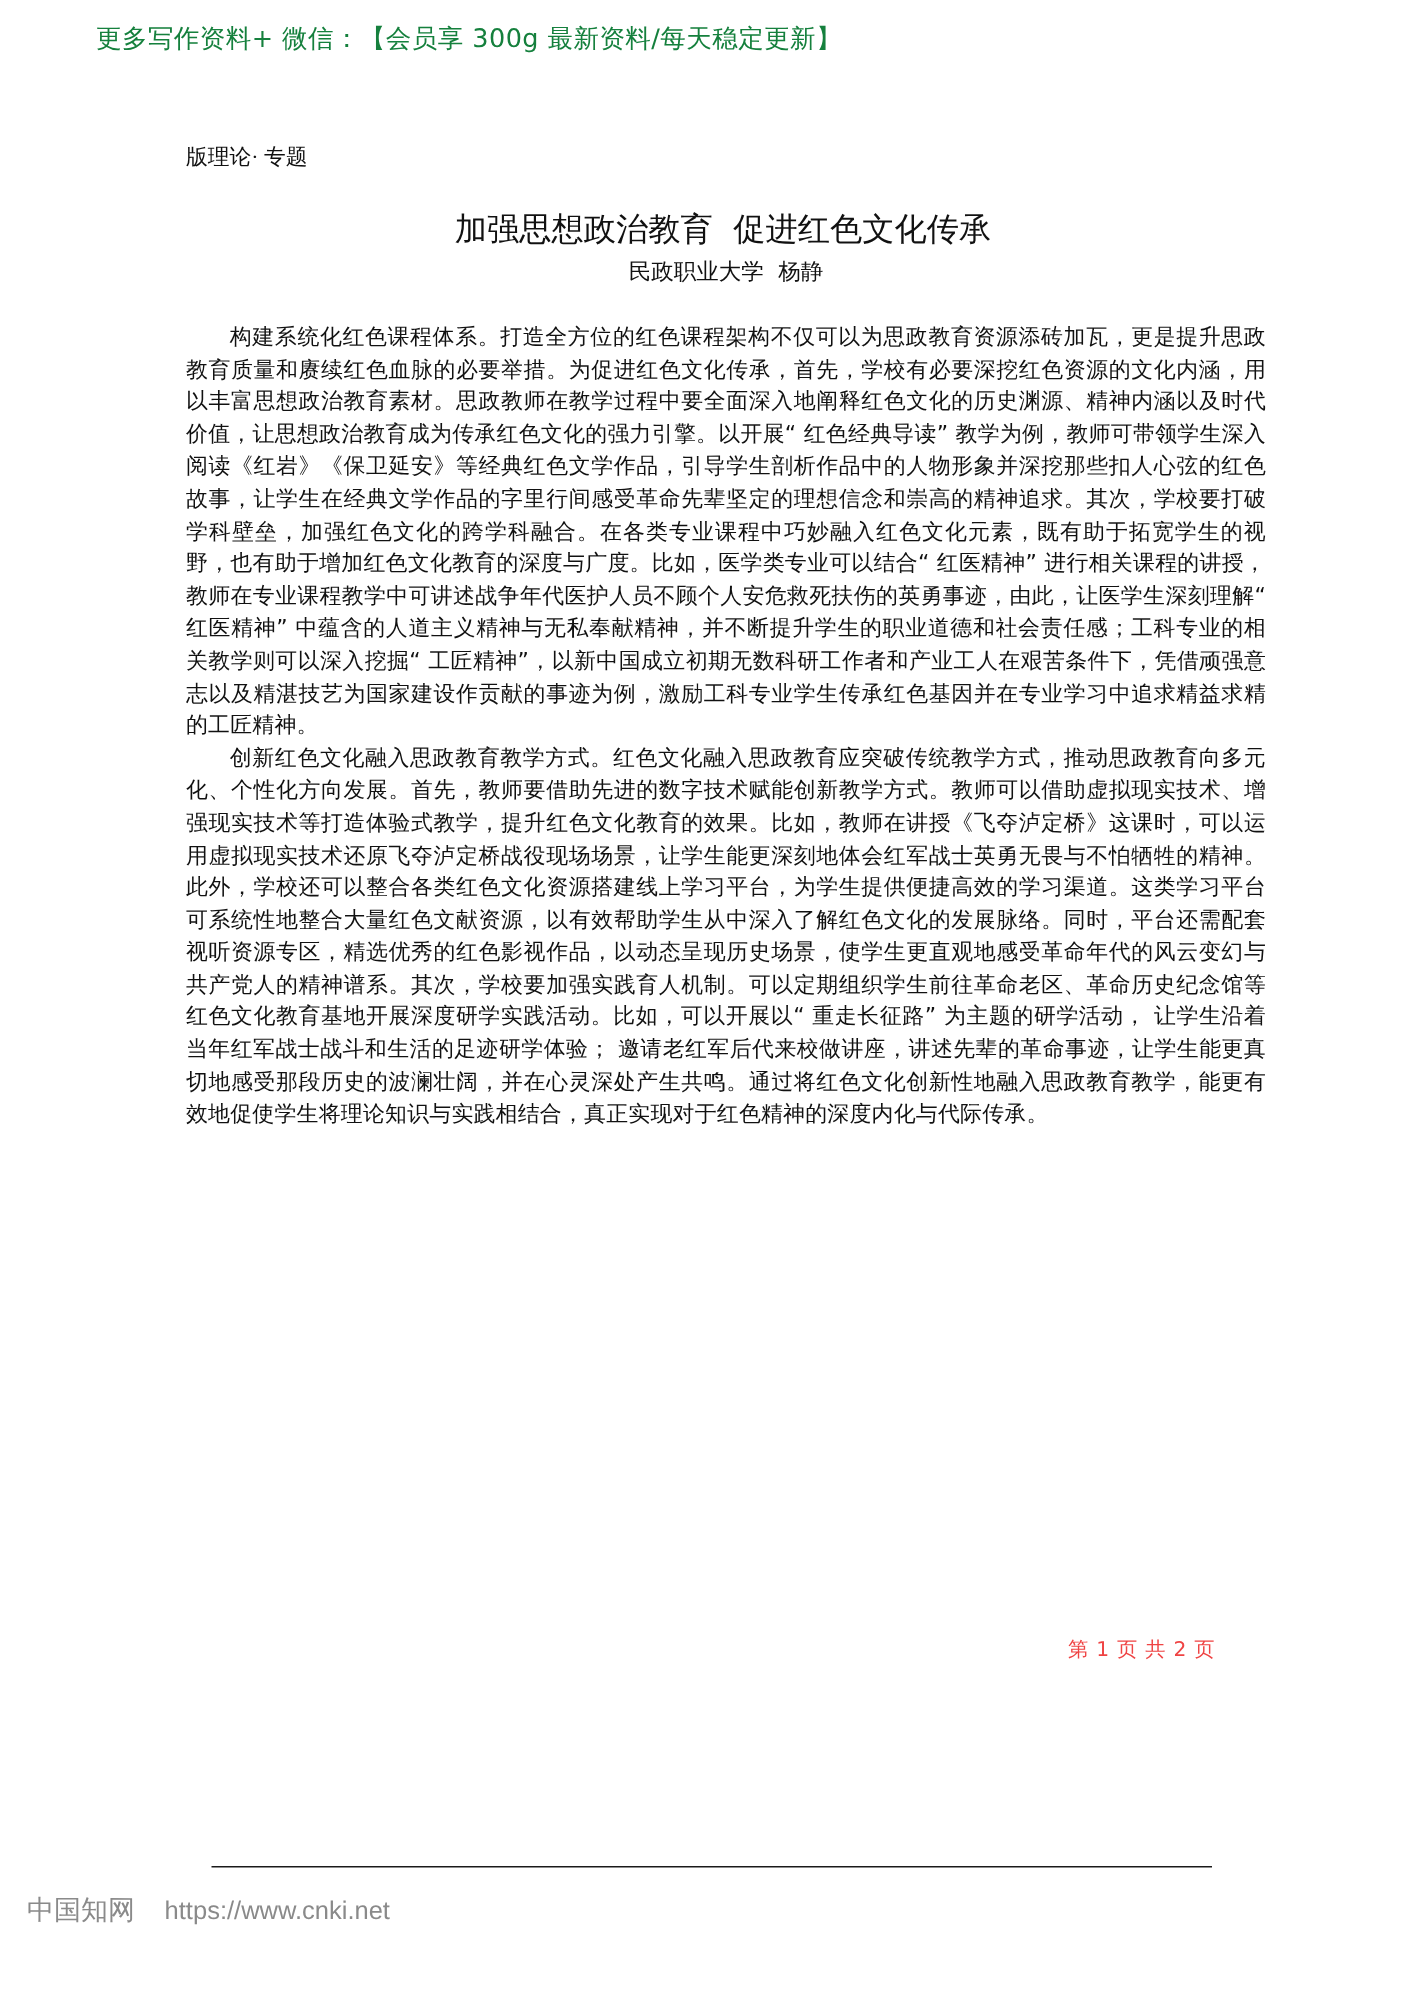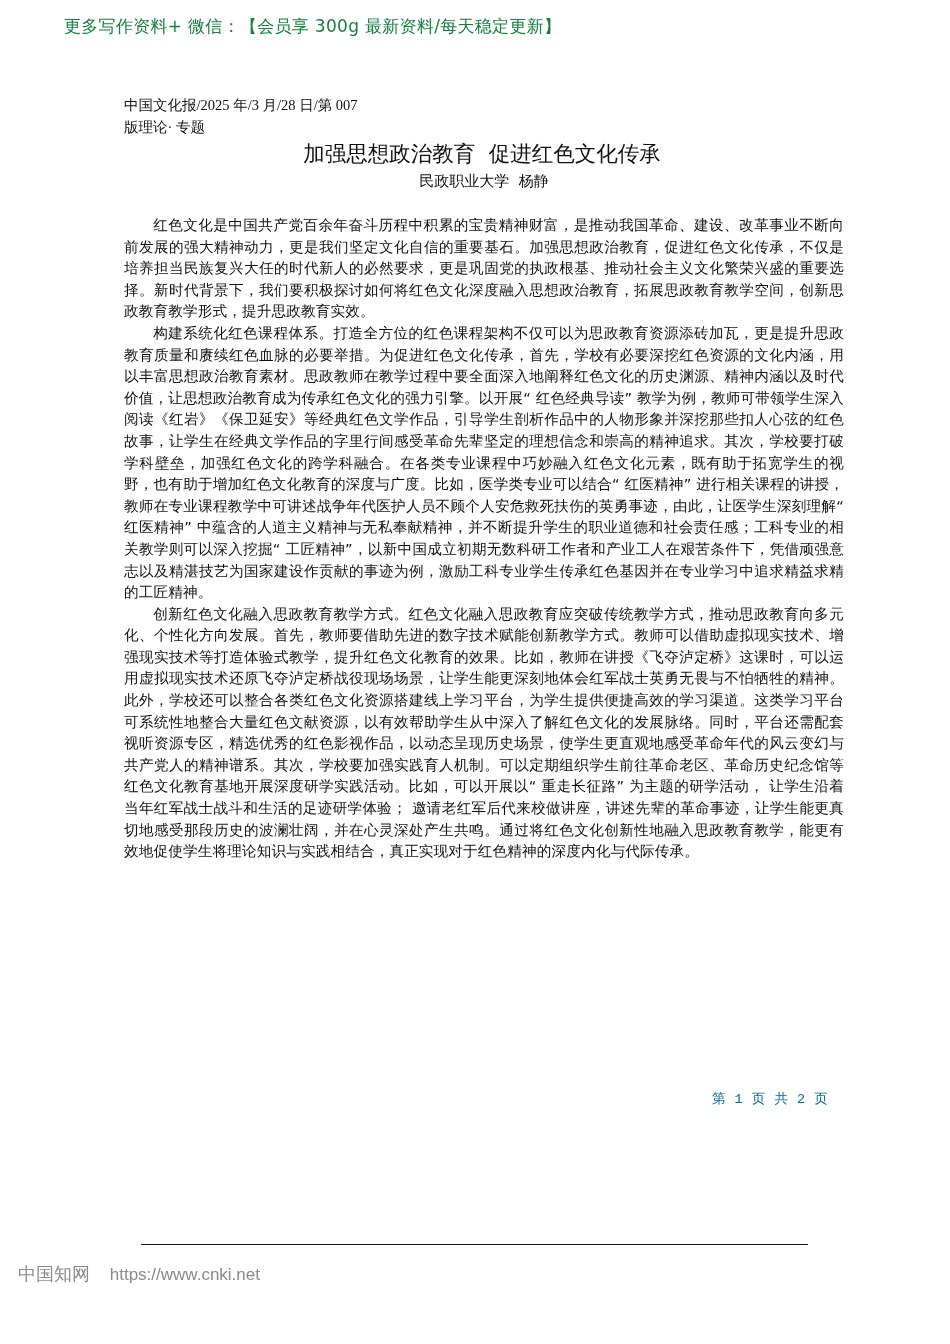--- a/index.html
+++ b/index.html
@@ -114,7 +114,6 @@
 <div class="promo">更多写作资料+ 微信：【会员享 300g 最新资料/每天稳定更新】</div>
 
 <div class="meta">
-  <span class="line">中国文化报/2025 年/3 月/28 日/第 007</span>
   <span class="line">版理论· 专题</span>
 </div>
 

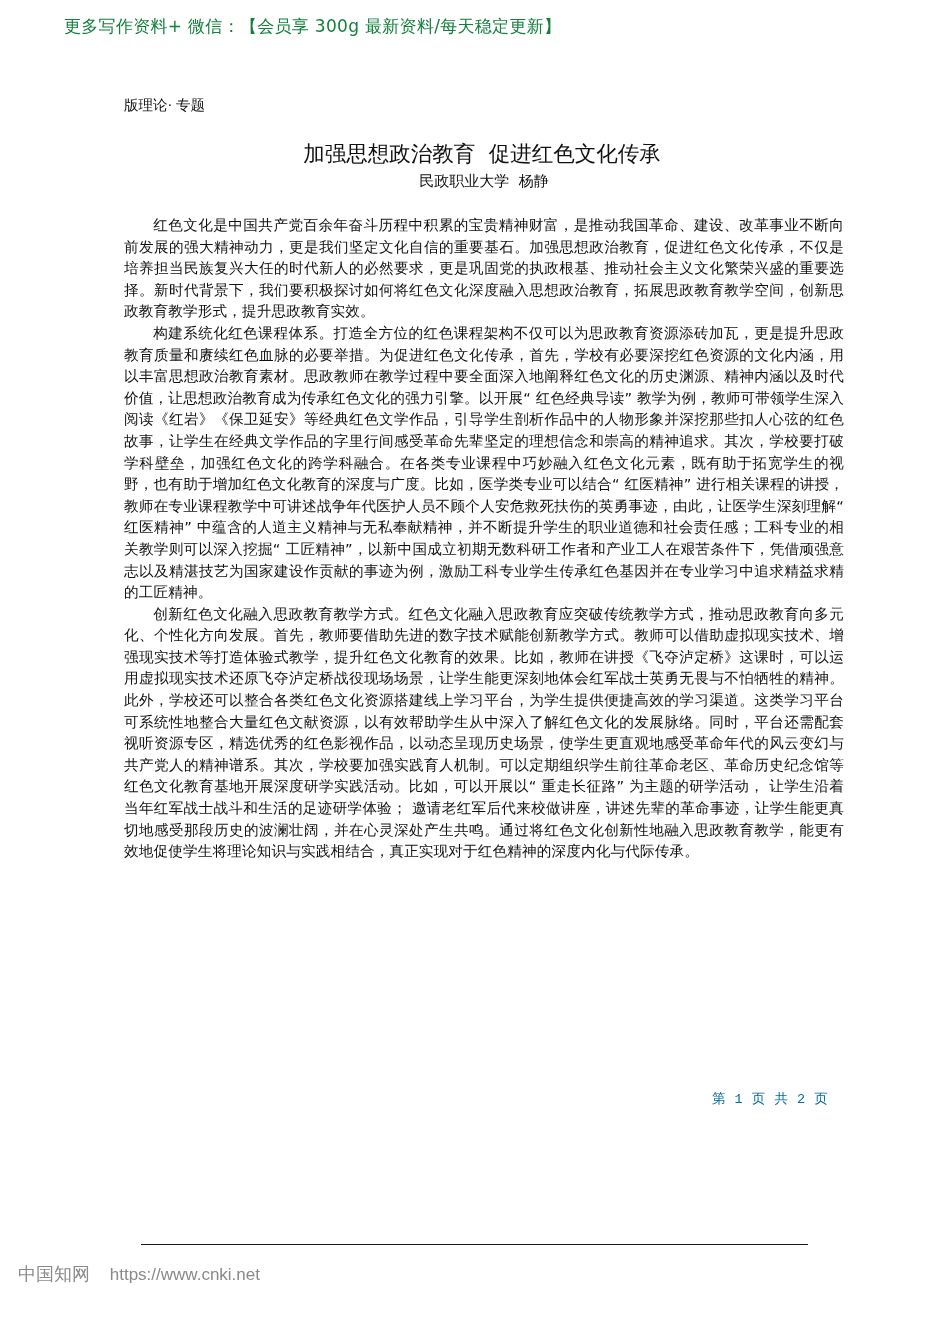--- a/index.html
+++ b/index.html
@@ -121,7 +121,6 @@
 <div class="author">民政职业大学  杨静</div>
 
 <div class="body-text">
-  <p class="para">红色文化是中国共产党百余年奋斗历程中积累的宝贵精神财富，是推动我国革命、建设、改革事业不断向前发展的强大精神动力，更是我们坚定文化自信的重要基石。加强思想政治教育，促进红色文化传承，不仅是培养担当民族复兴大任的时代新人的必然要求，更是巩固党的执政根基、推动社会主义文化繁荣兴盛的重要选择。新时代背景下，我们要积极探讨如何将红色文化深度融入思想政治教育，拓展思政教育教学空间，创新思政教育教学形式，提升思政教育实效。</p>
   <p class="para gap">构建系统化红色课程体系。打造全方位的红色课程架构不仅可以为思政教育资源添砖加瓦，更是提升思政教育质量和赓续红色血脉的必要举措。为促进红色文化传承，首先，学校有必要深挖红色资源的文化内涵，用以丰富思想政治教育素材。思政教师在教学过程中要全面深入地阐释红色文化的历史渊源、精神内涵以及时代价值，让思想政治教育成为传承红色文化的强力引擎。以开展“ 红色经典导读” 教学为例，教师可带领学生深入阅读《红岩》《保卫延安》等经典红色文学作品，引导学生剖析作品中的人物形象并深挖那些扣人心弦的红色故事，让学生在经典文学作品的字里行间感受革命先辈坚定的理想信念和崇高的精神追求。其次，学校要打破学科壁垒，加强红色文化的跨学科融合。在各类专业课程中巧妙融入红色文化元素，既有助于拓宽学生的视野，也有助于增加红色文化教育的深度与广度。比如，医学类专业可以结合“ 红医精神” 进行相关课程的讲授，教师在专业课程教学中可讲述战争年代医护人员不顾个人安危救死扶伤的英勇事迹，由此，让医学生深刻理解“ 红医精神” 中蕴含的人道主义精神与无私奉献精神，并不断提升学生的职业道德和社会责任感；工科专业的相关教学则可以深入挖掘“ 工匠精神”，以新中国成立初期无数科研工作者和产业工人在艰苦条件下，凭借顽强意志以及精湛技艺为国家建设作贡献的事迹为例，激励工科专业学生传承红色基因并在专业学习中追求精益求精的工匠精神。</p>
   <p class="para">创新红色文化融入思政教育教学方式。红色文化融入思政教育应突破传统教学方式，推动思政教育向多元化、个性化方向发展。首先，教师要借助先进的数字技术赋能创新教学方式。教师可以借助虚拟现实技术、增强现实技术等打造体验式教学，提升红色文化教育的效果。比如，教师在讲授《飞夺泸定桥》这课时，可以运用虚拟现实技术还原飞夺泸定桥战役现场场景，让学生能更深刻地体会红军战士英勇无畏与不怕牺牲的精神。此外，学校还可以整合各类红色文化资源搭建线上学习平台，为学生提供便捷高效的学习渠道。这类学习平台可系统性地整合大量红色文献资源，以有效帮助学生从中深入了解红色文化的发展脉络。同时，平台还需配套视听资源专区，精选优秀的红色影视作品，以动态呈现历史场景，使学生更直观地感受革命年代的风云变幻与共产党人的精神谱系。其次，学校要加强实践育人机制。可以定期组织学生前往革命老区、革命历史纪念馆等红色文化教育基地开展深度研学实践活动。比如，可以开展以“ 重走长征路” 为主题的研学活动， 让学生沿着当年红军战士战斗和生活的足迹研学体验； 邀请老红军后代来校做讲座，讲述先辈的革命事迹，让学生能更真切地感受那段历史的波澜壮阔，并在心灵深处产生共鸣。通过将红色文化创新性地融入思政教育教学，能更有效地促使学生将理论知识与实践相结合，真正实现对于红色精神的深度内化与代际传承。</p>
 </div>

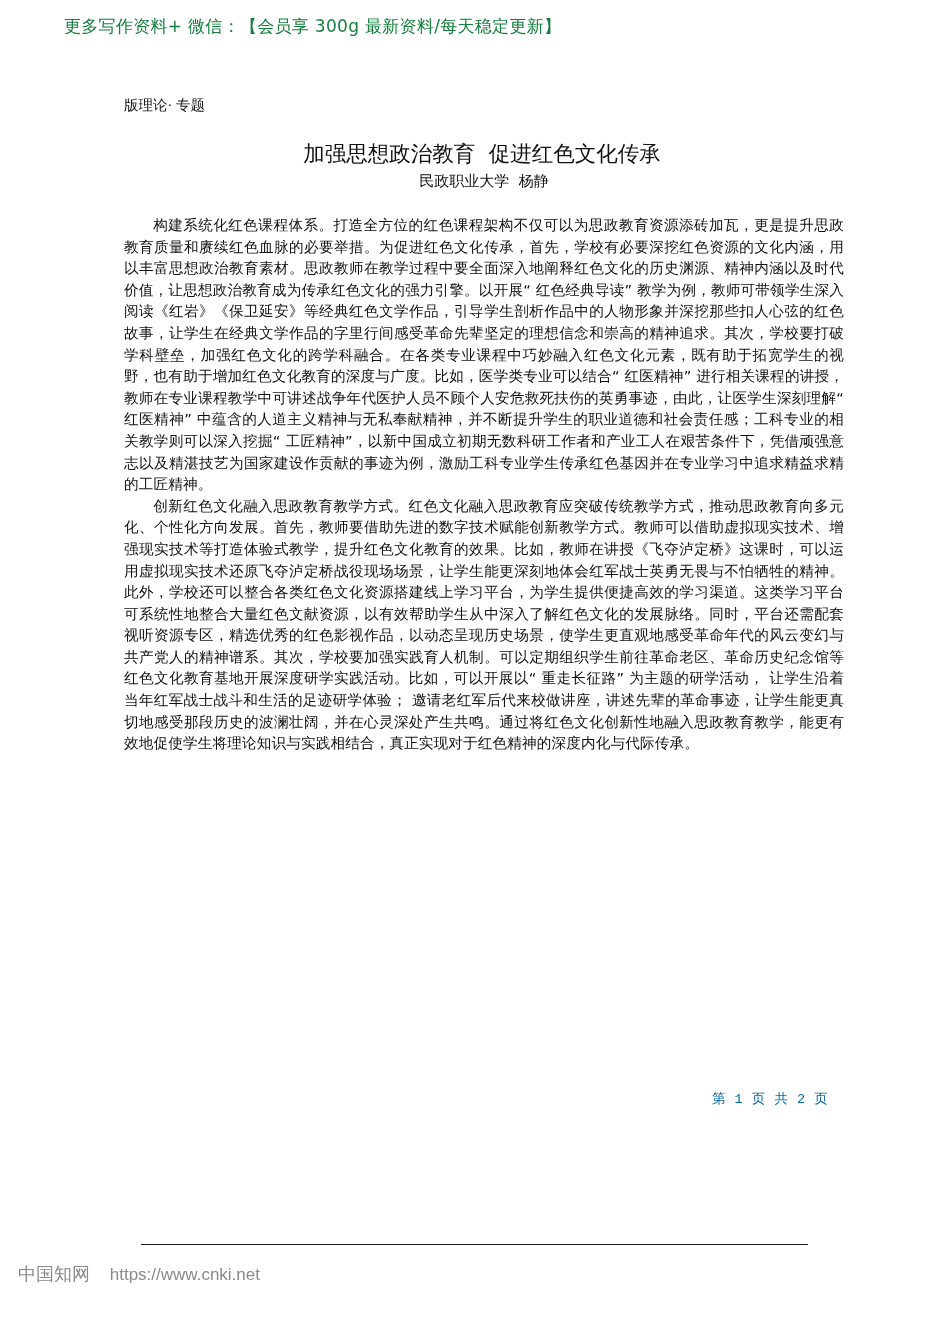--- a/index.html
+++ b/index.html
@@ -83,10 +83,9 @@
       top: 1091px;
       font-size: 13.5px;
       line-height: 18px;
-      color: #0369a1;
+      color: #ef4444;
       white-space: nowrap;
       letter-spacing: 0.5px;
-      font-family: Liberation Mono, monospace;
     }
     .footer-rule {
       position: absolute;

